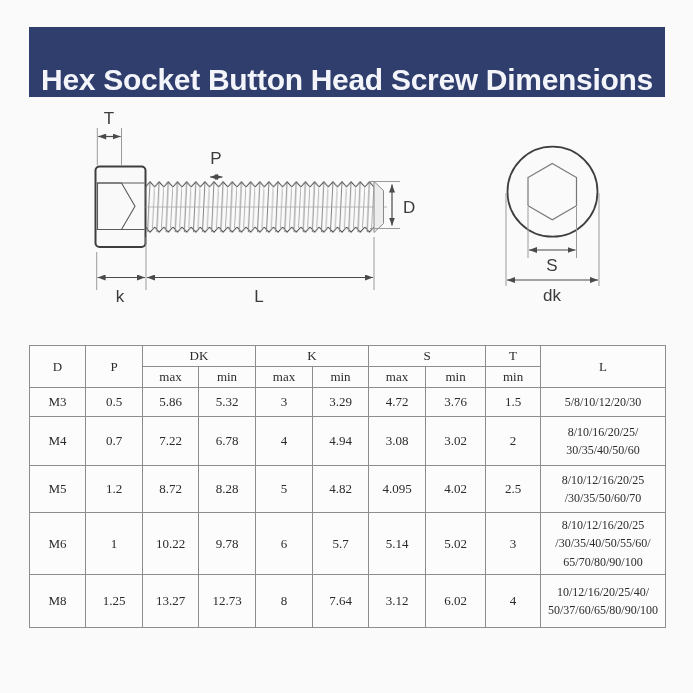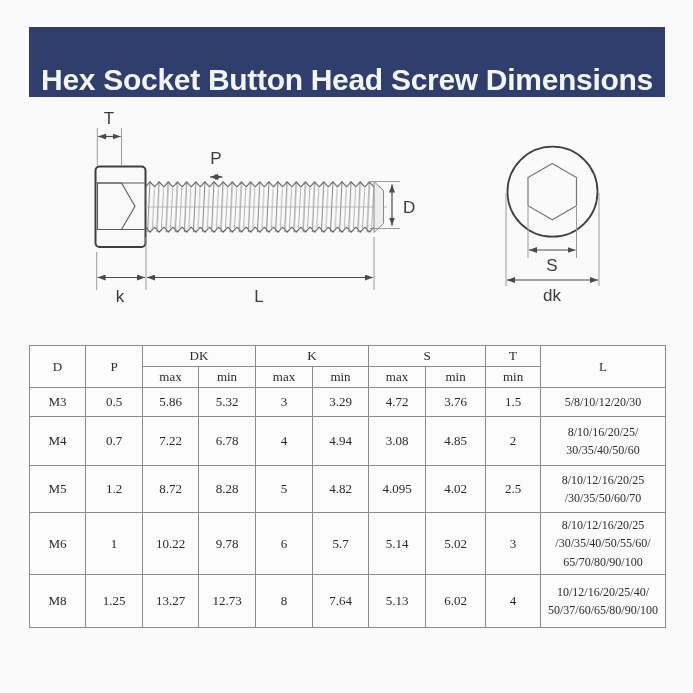--- a/index.html
+++ b/index.html
@@ -158,7 +158,7 @@
       <td>4</td>
       <td>4.94</td>
       <td>3.08</td>
-      <td>4.85</td>
+      <td>3.02</td>
       <td>2</td>
       <td class="l-col">8/10/16/20/25/
 30/35/40/50/60</td>

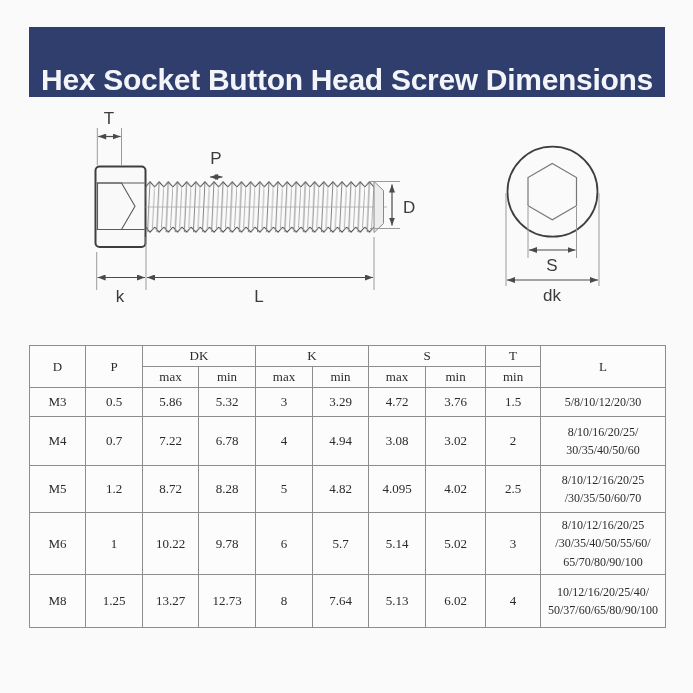--- a/index.html
+++ b/index.html
@@ -197,7 +197,7 @@
       <td>12.73</td>
       <td>8</td>
       <td>7.64</td>
-      <td>5.13</td>
+      <td>3.12</td>
       <td>6.02</td>
       <td>4</td>
       <td class="l-col">10/12/16/20/25/40/

